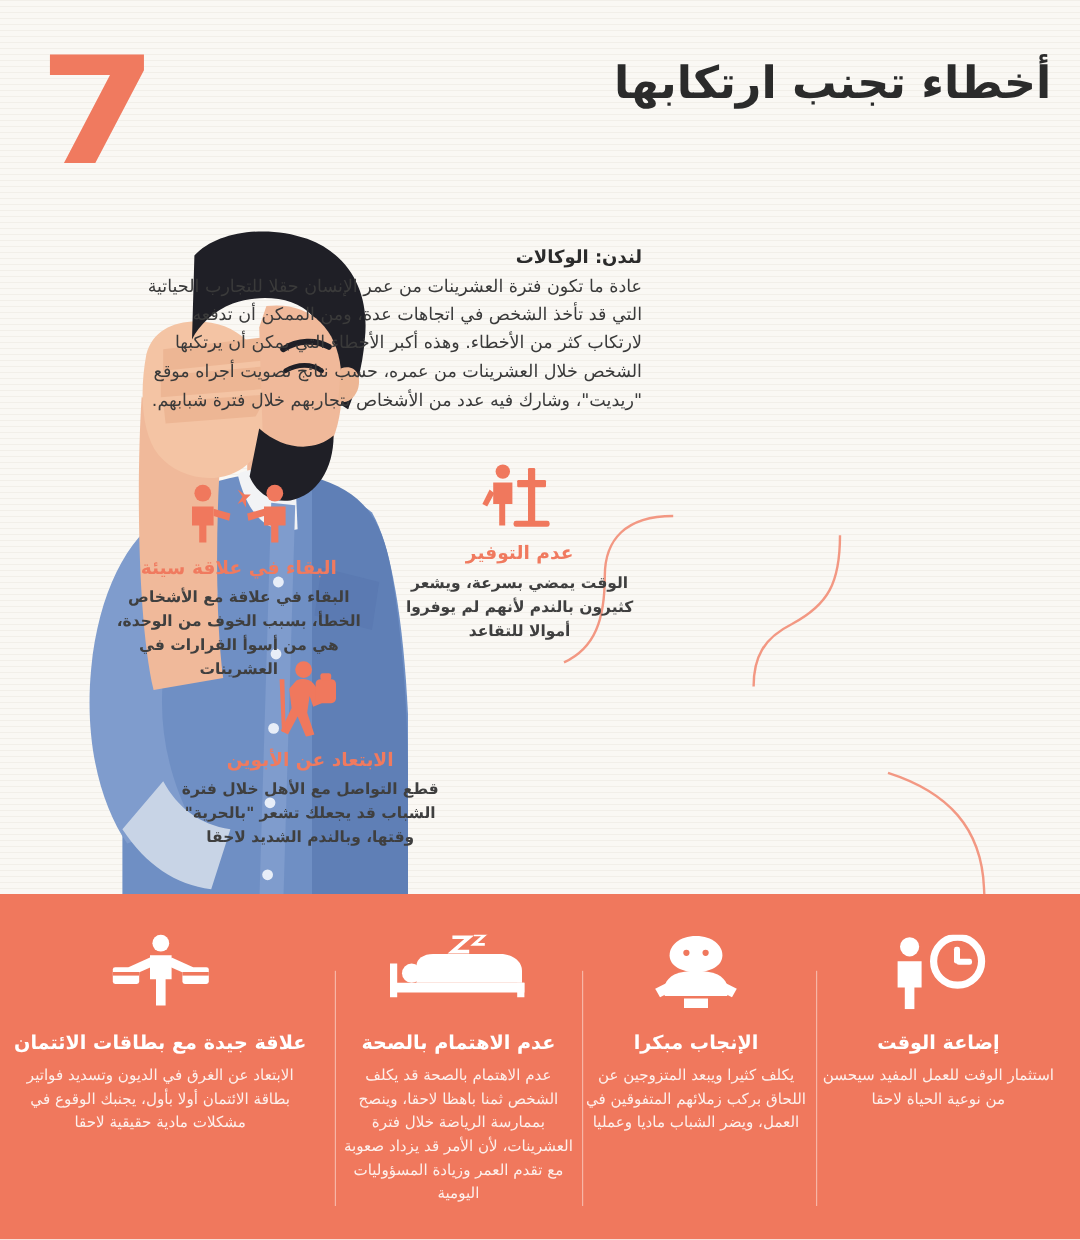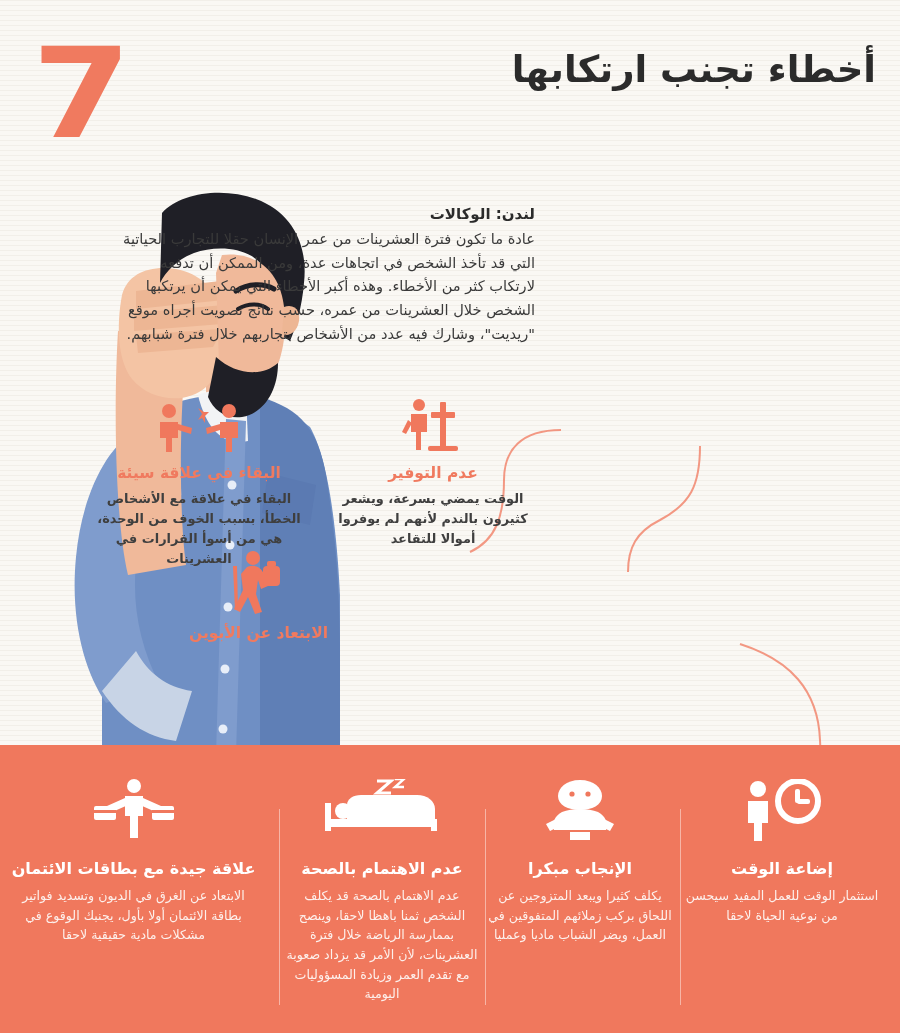--- a/index.html
+++ b/index.html
@@ -121,7 +121,7 @@
     font-weight: bold;
   }
 
-  #item-saving   { top: 392px; right: 372px; width: 190px; }
+  #item-saving   { top: 380px; right: 372px; width: 190px; }
   #item-badrel   { top: 392px; right: 596px; width: 210px; }
   #item-parents  { top: 552px; right: 534px; width: 215px; }
 

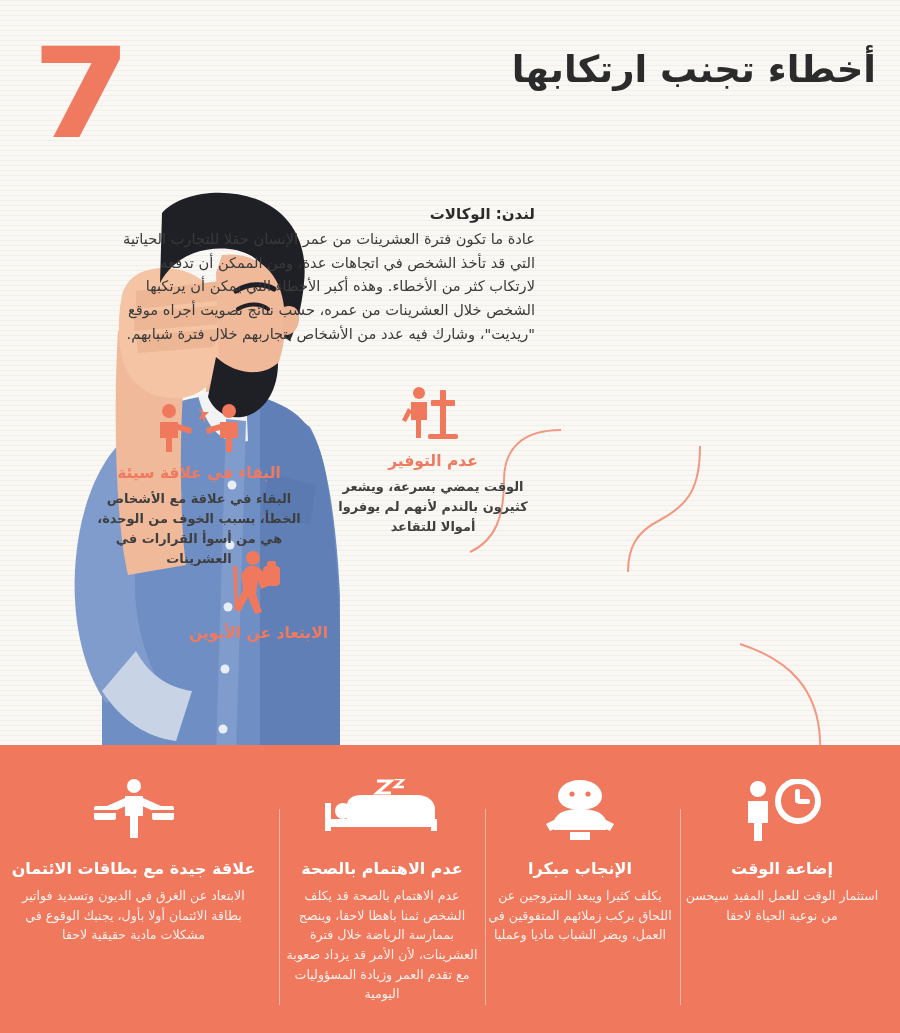--- a/index.html
+++ b/index.html
@@ -305,6 +305,7 @@
       </svg>
     </div>
     <h3>الابتعاد عن الأبوين</h3>
+    <p>قطع التواصل مع الأهل خلال فترة الشباب قد يجعلك تشعر "بالحرية" وقتها، وبالندم الشديد لاحقا</p>
   </div>
 
   <div class="band">

